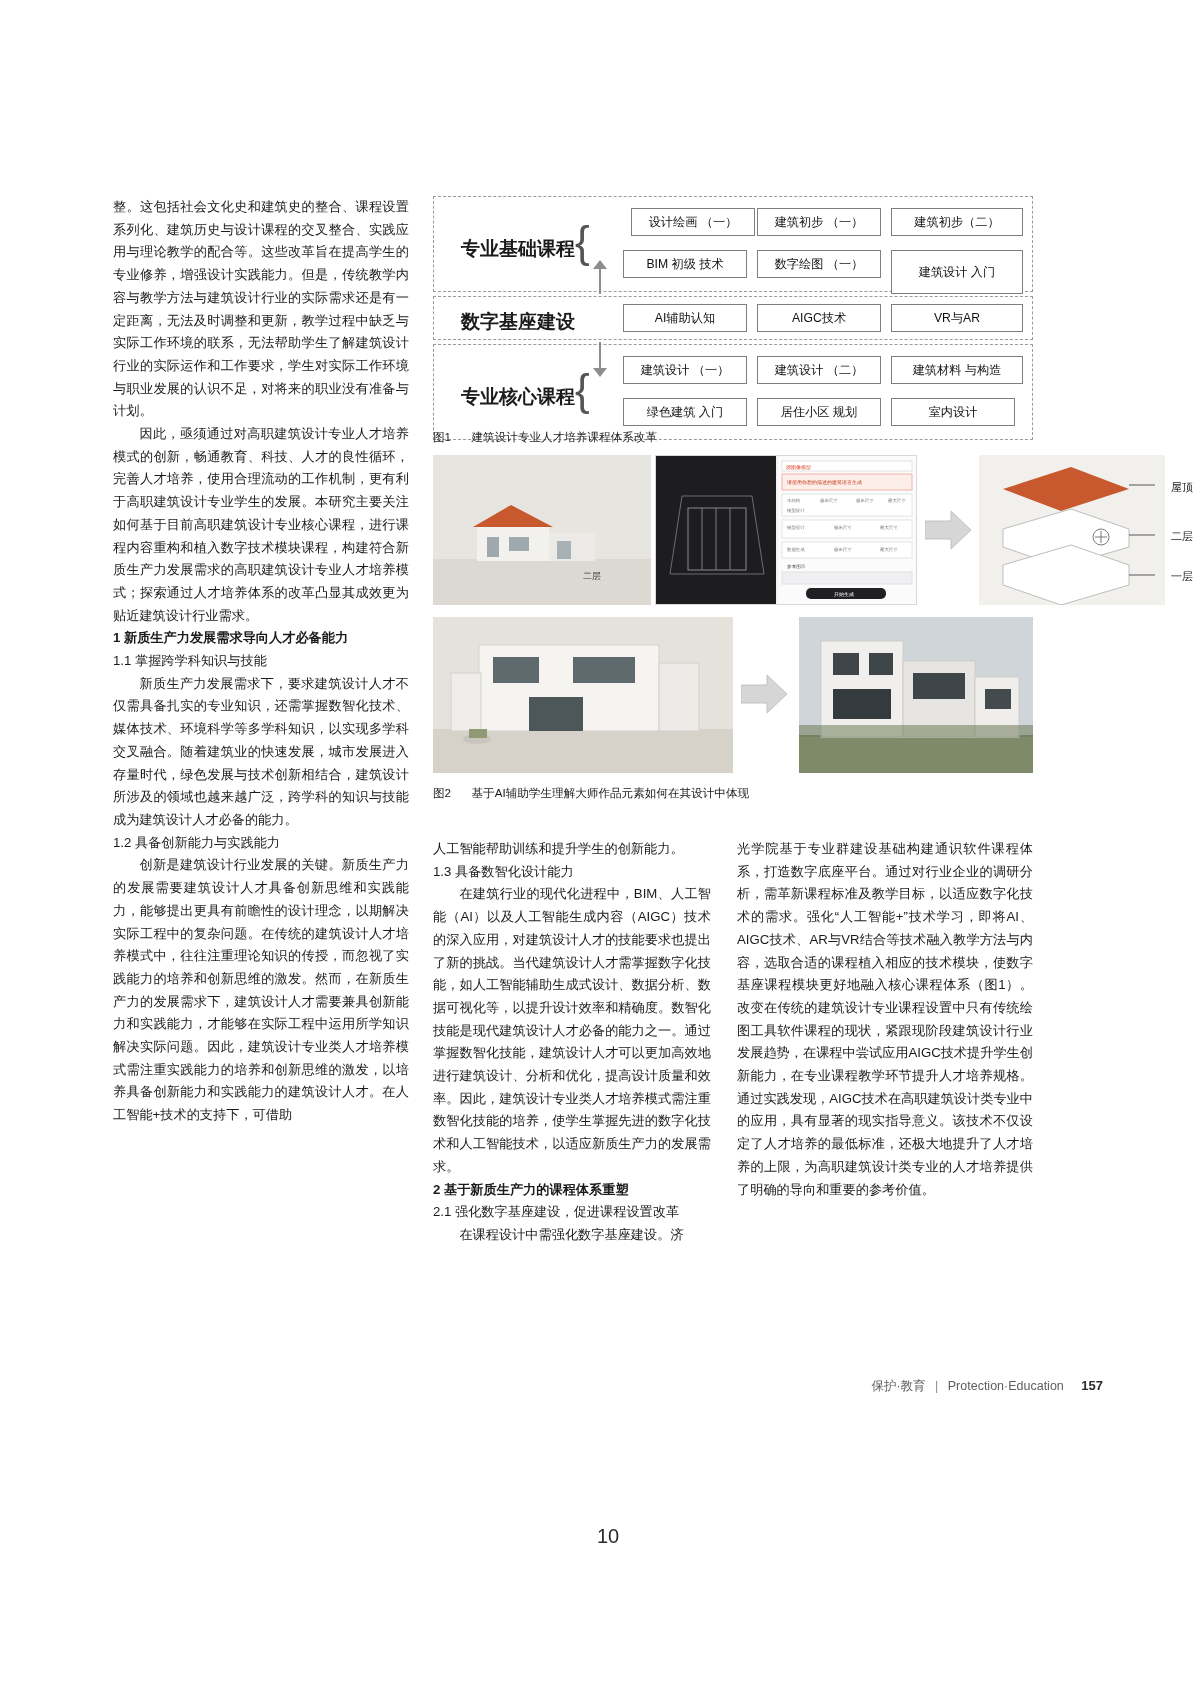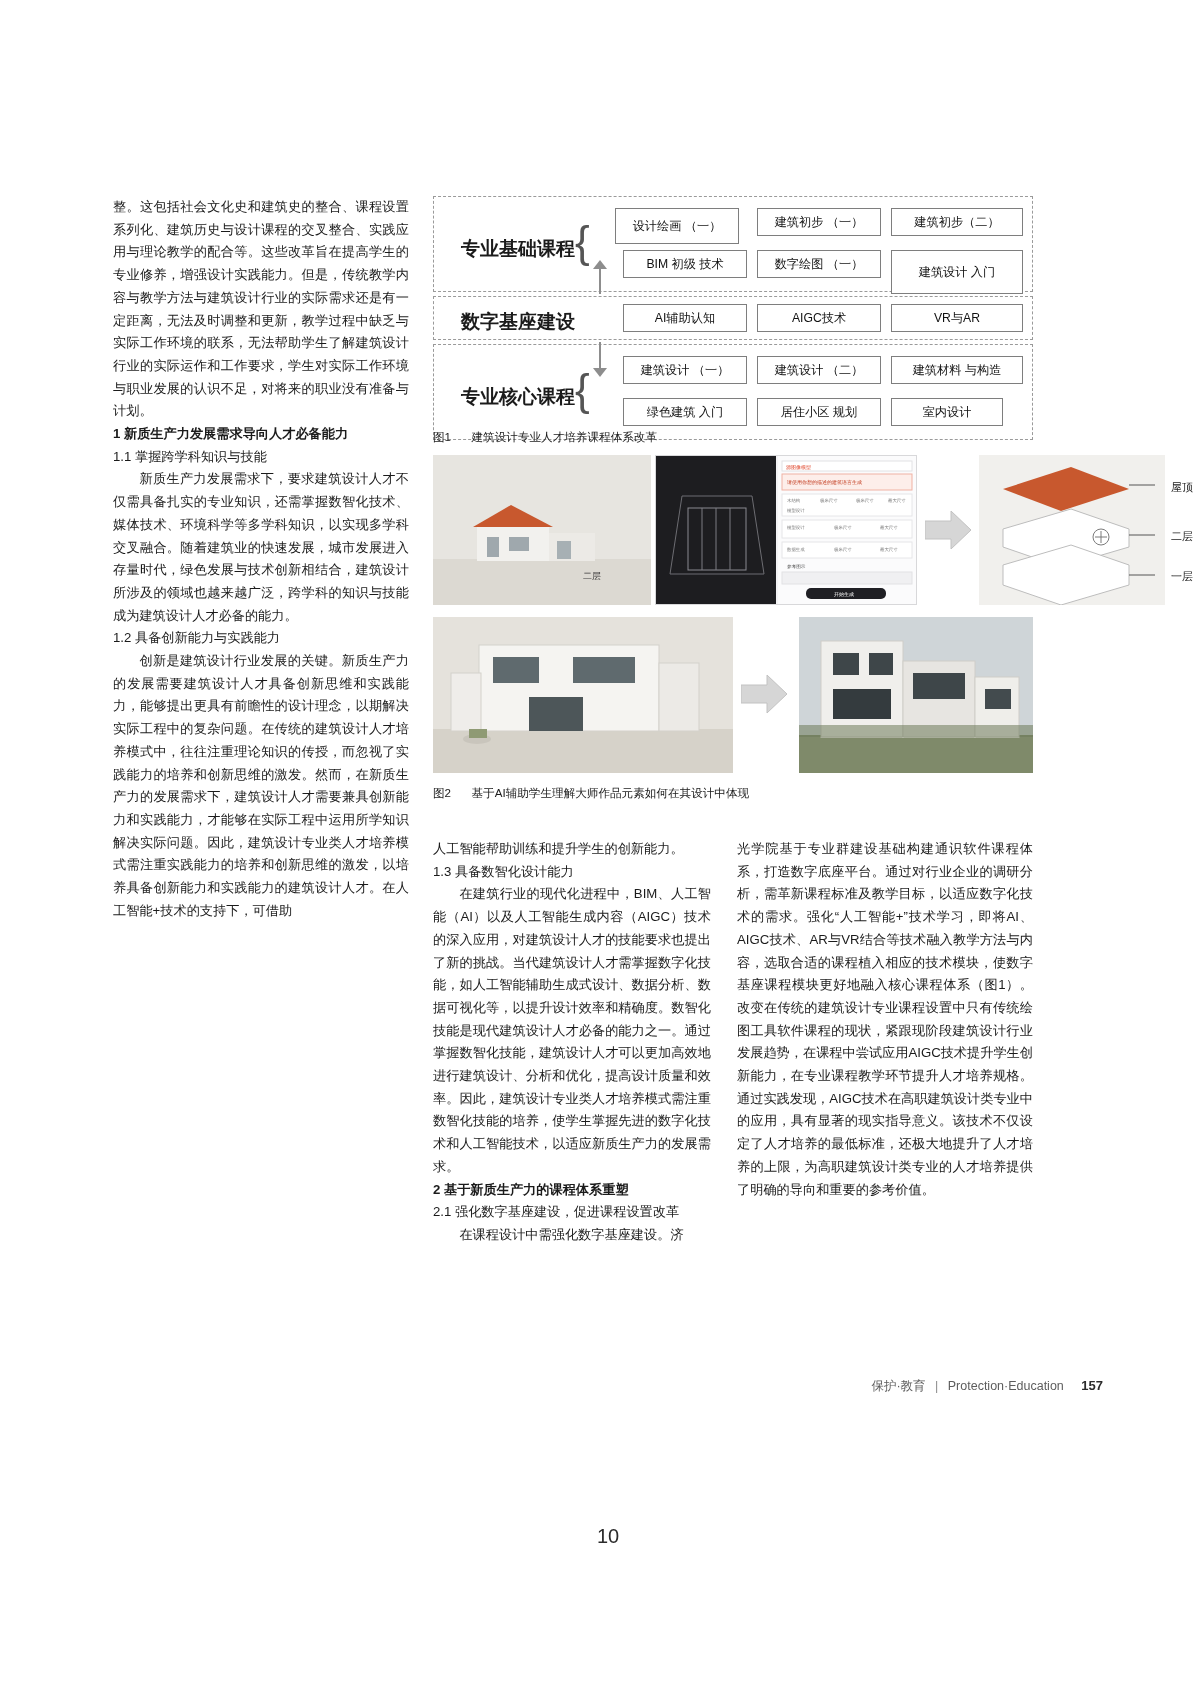--- a/index.html
+++ b/index.html
@@ -191,7 +191,7 @@
     <div class="arrow-stem" style="left:166px; top:146px; height:26px;"></div>
     <div class="arrow-up" style="left:160px; top:172px; transform:rotate(180deg);"></div>
 
-    <div class="cell" style="left:182px; top:12px;  width:124px; height:36px;">设计绘画 （一）</div>
+    <div class="cell" style="left:198px; top:12px;  width:124px; height:28px;">设计绘画 （一）</div>
     <div class="cell" style="left:324px; top:12px;  width:124px; height:28px;">建筑初步 （一）</div>
     <div class="cell" style="left:458px; top:12px;  width:132px; height:28px;">建筑初步（二）</div>
     <div class="cell" style="left:190px; top:54px;  width:124px; height:28px;">BIM 初级 技术</div>

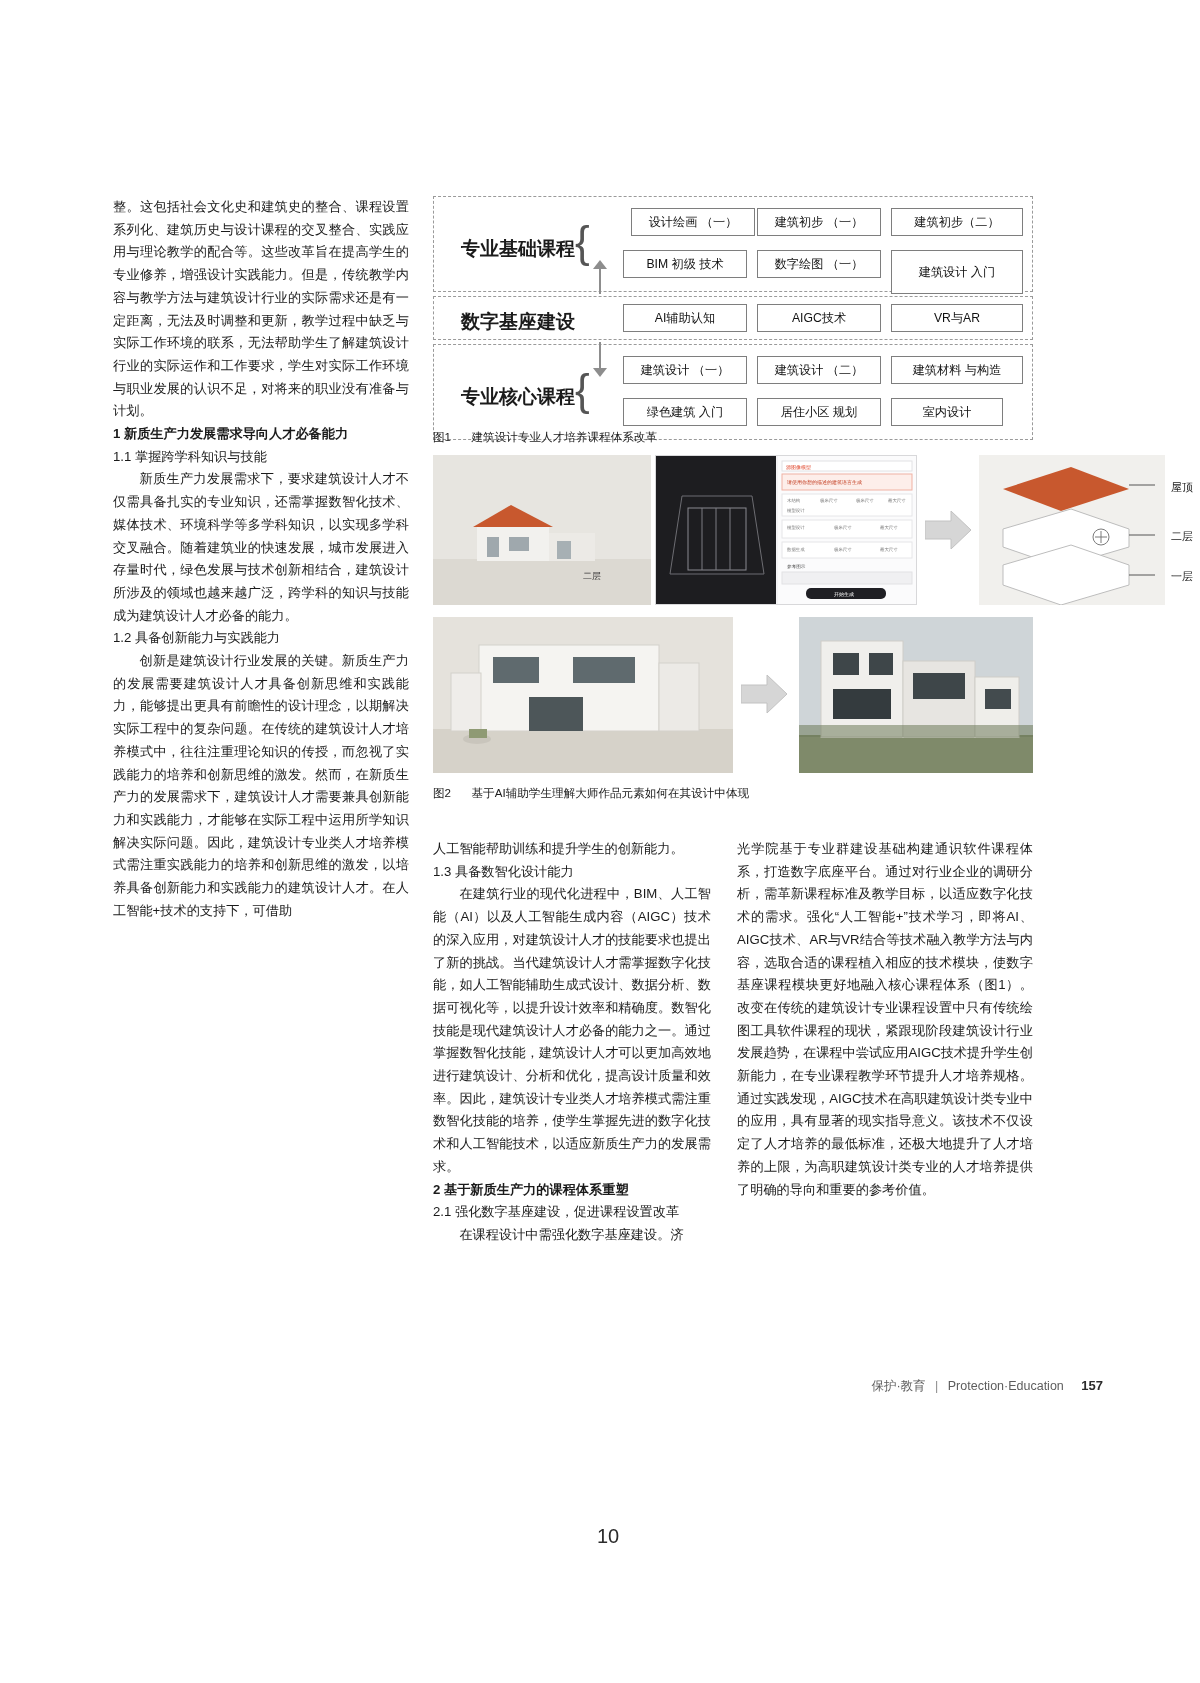--- a/index.html
+++ b/index.html
@@ -207,7 +207,7 @@
     <div class="cell" style="left:458px; top:160px; width:132px; height:28px;">建筑材料 与构造</div>
     <div class="cell" style="left:190px; top:202px; width:124px; height:28px;">绿色建筑 入门</div>
     <div class="cell" style="left:324px; top:202px; width:124px; height:28px;">居住小区 规划</div>
-    <div class="cell" style="left:458px; top:202px; width:112px; height:28px;">室内设计</div>
+    <div class="cell" style="left:458px; top:202px; width:124px; height:28px;">室内设计</div>
   </div>
 
   <div class="figcaption" style="left:433px; top:430px;">

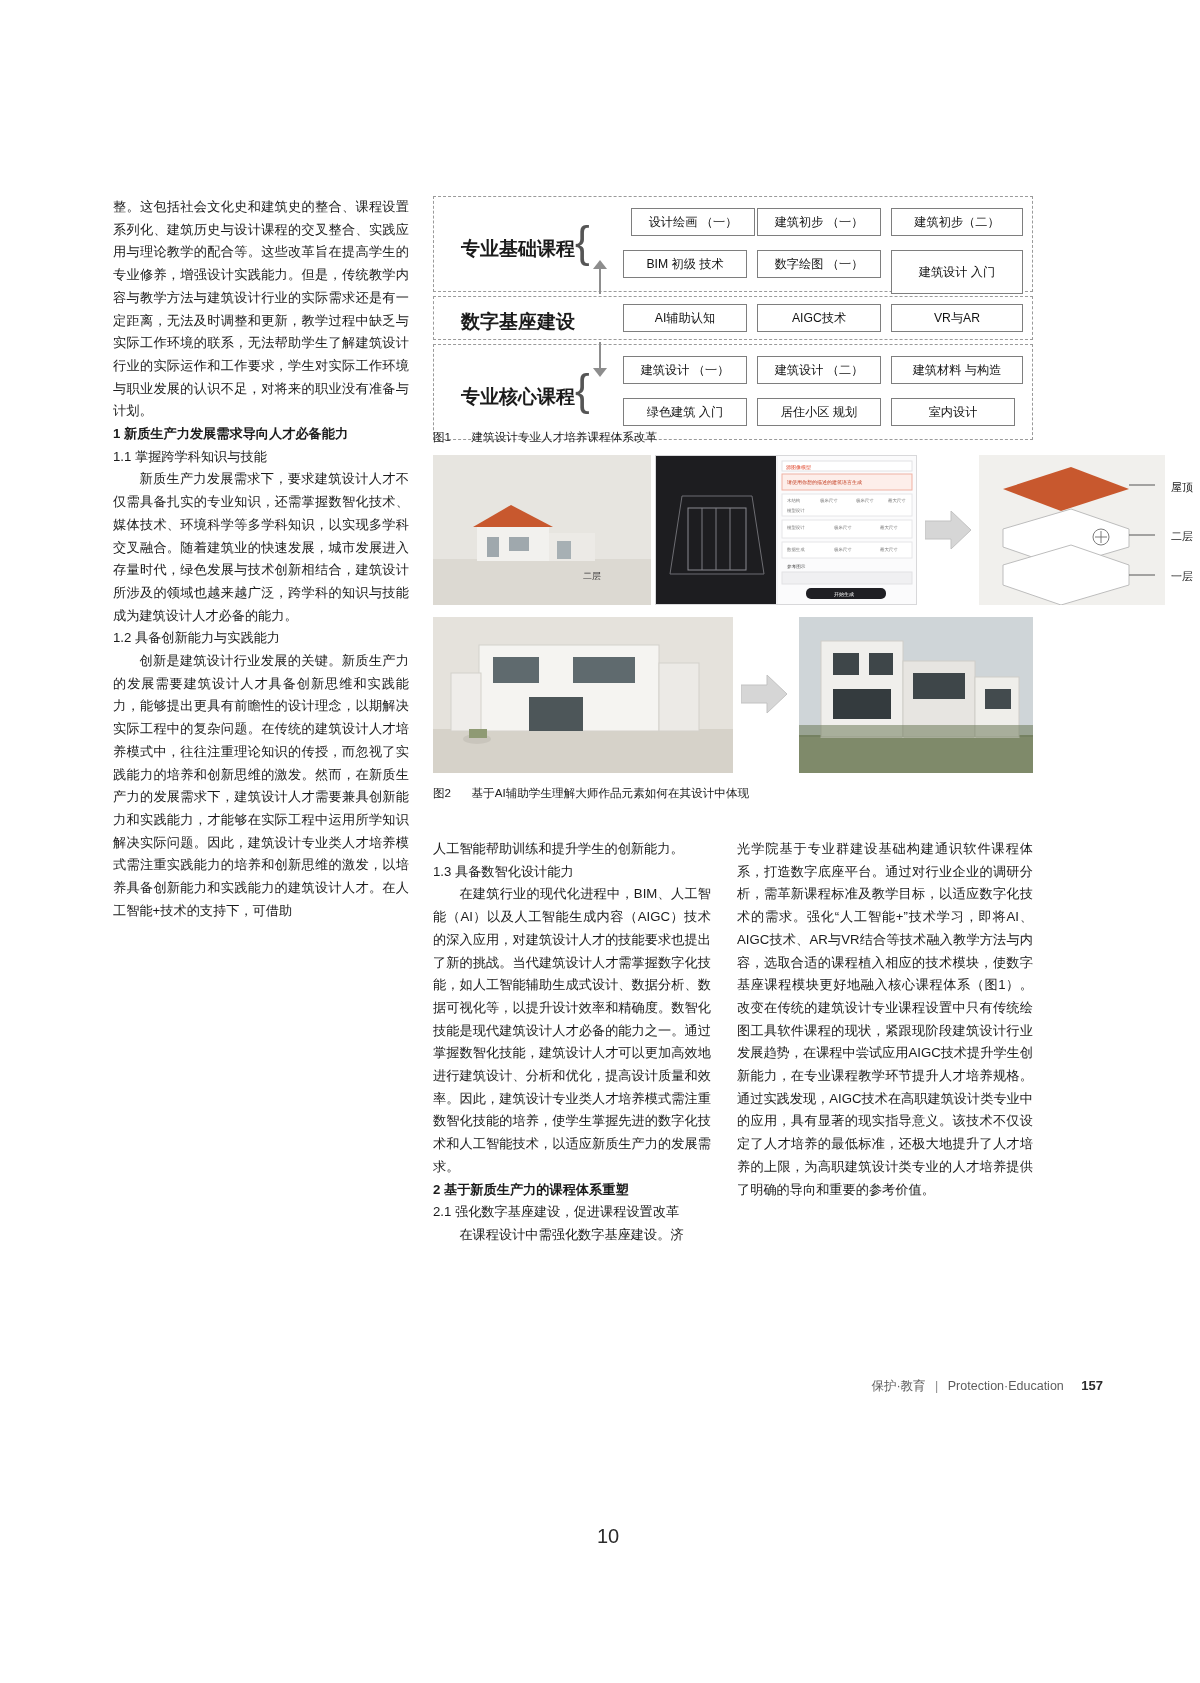--- a/index.html
+++ b/index.html
@@ -153,6 +153,7 @@
 
   <div class="col" id="col1">
     <p>整。这包括社会文化史和建筑史的整合、课程设置系列化、建筑历史与设计课程的交叉整合、实践应用与理论教学的配合等。这些改革旨在提高学生的专业修养，增强设计实践能力。但是，传统教学内容与教学方法与建筑设计行业的实际需求还是有一定距离，无法及时调整和更新，教学过程中缺乏与实际工作环境的联系，无法帮助学生了解建筑设计行业的实际运作和工作要求，学生对实际工作环境与职业发展的认识不足，对将来的职业没有准备与计划。</p>
+    <p class="indent">因此，亟须通过对高职建筑设计专业人才培养模式的创新，畅通教育、科技、人才的良性循环，完善人才培养，使用合理流动的工作机制，更有利于高职建筑设计专业学生的发展。本研究主要关注如何基于目前高职建筑设计专业核心课程，进行课程内容重构和植入数字技术模块课程，构建符合新质生产力发展需求的高职建筑设计专业人才培养模式；探索通过人才培养体系的改革凸显其成效更为贴近建筑设计行业需求。</p>
     <p class="heading">1 新质生产力发展需求导向人才必备能力</p>
     <p class="subheading">1.1 掌握跨学科知识与技能</p>
     <p class="indent">新质生产力发展需求下，要求建筑设计人才不仅需具备扎实的专业知识，还需掌握数智化技术、媒体技术、环境科学等多学科知识，以实现多学科交叉融合。随着建筑业的快速发展，城市发展进入存量时代，绿色发展与技术创新相结合，建筑设计所涉及的领域也越来越广泛，跨学科的知识与技能成为建筑设计人才必备的能力。</p>

